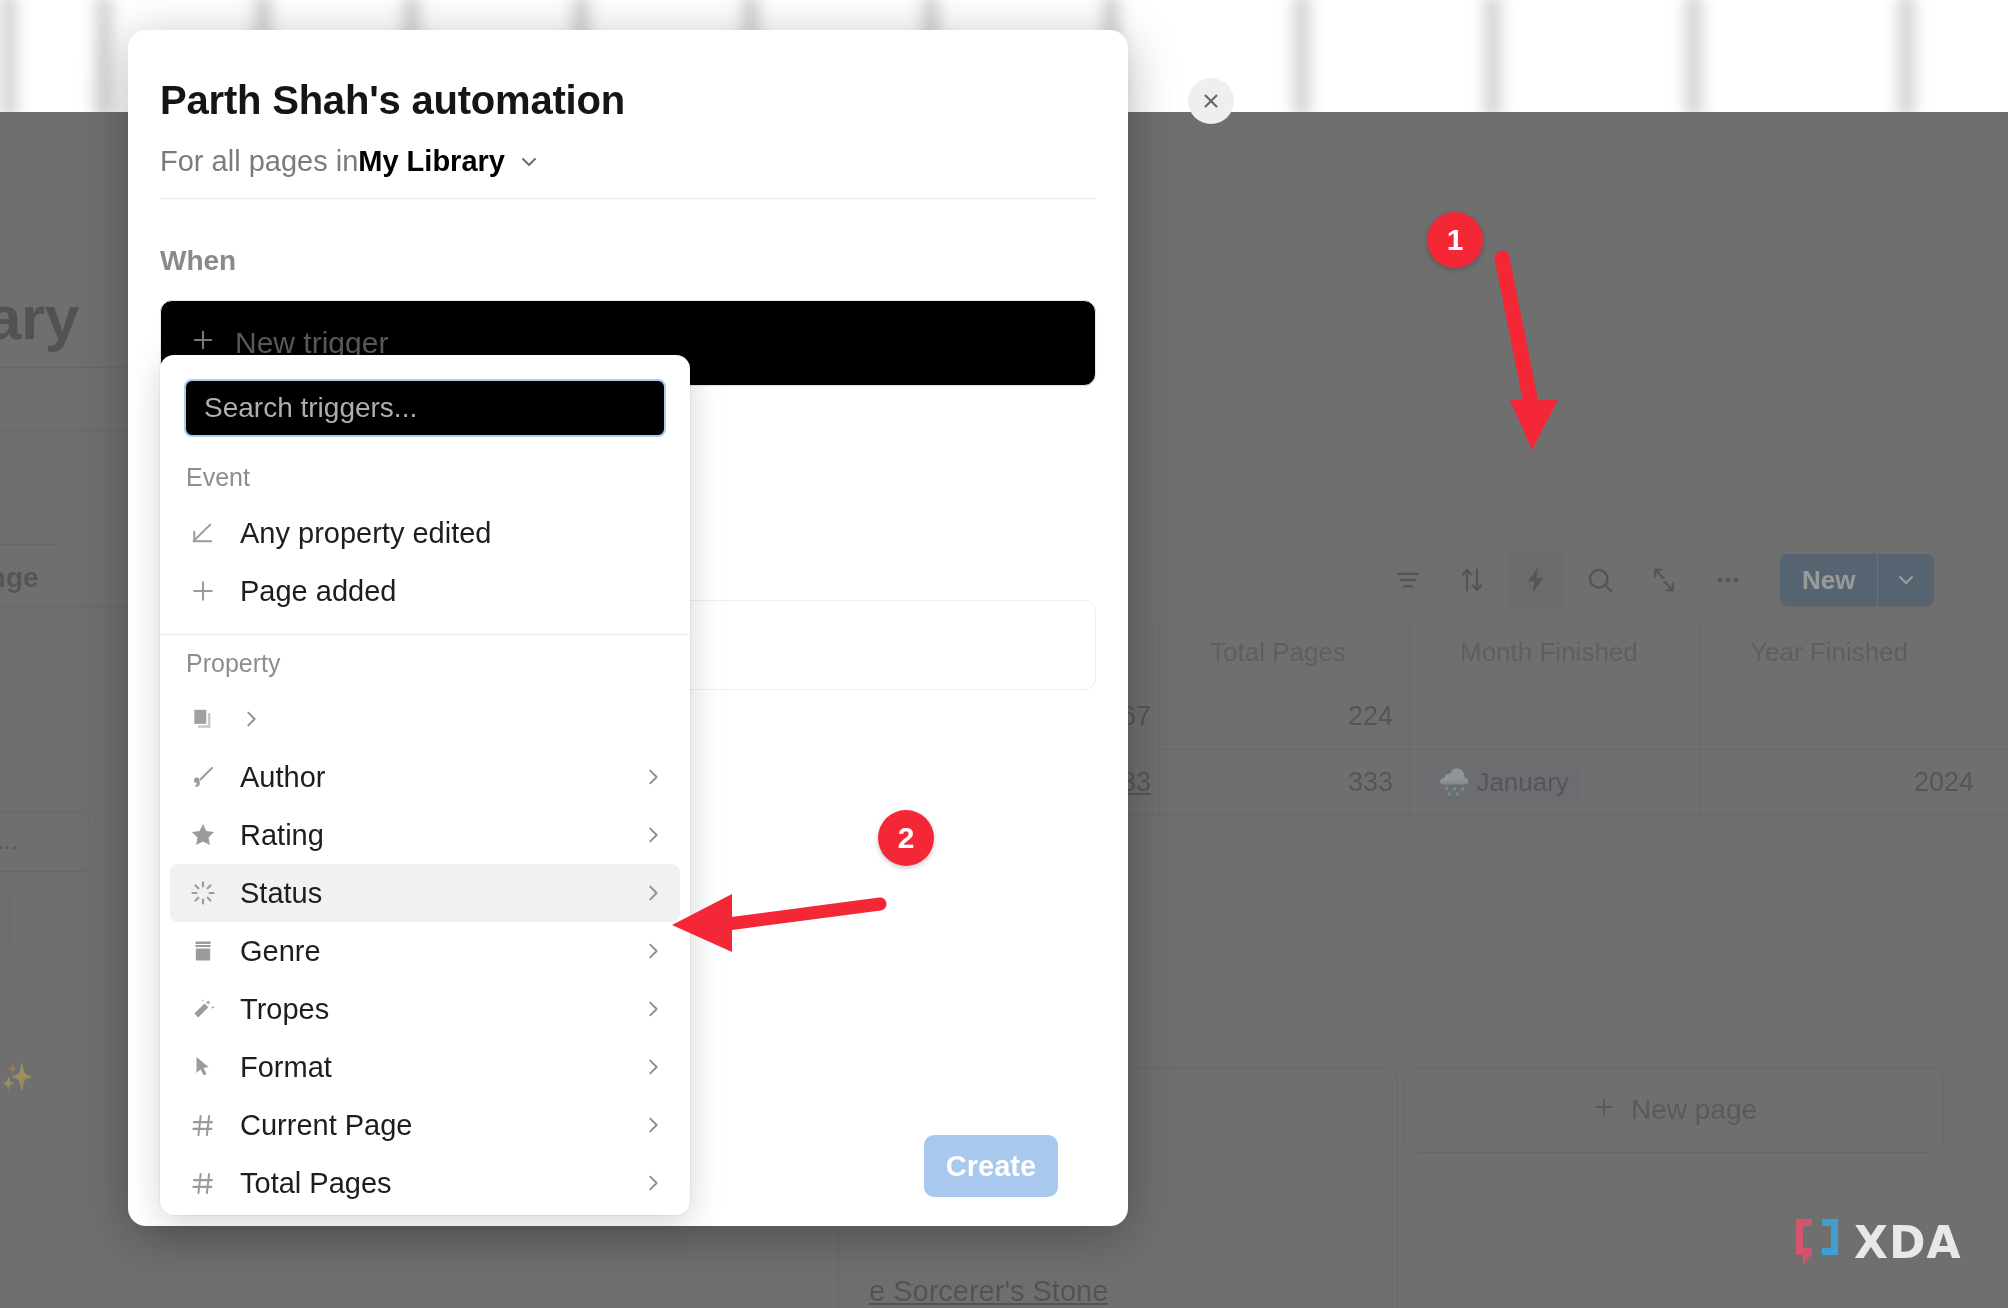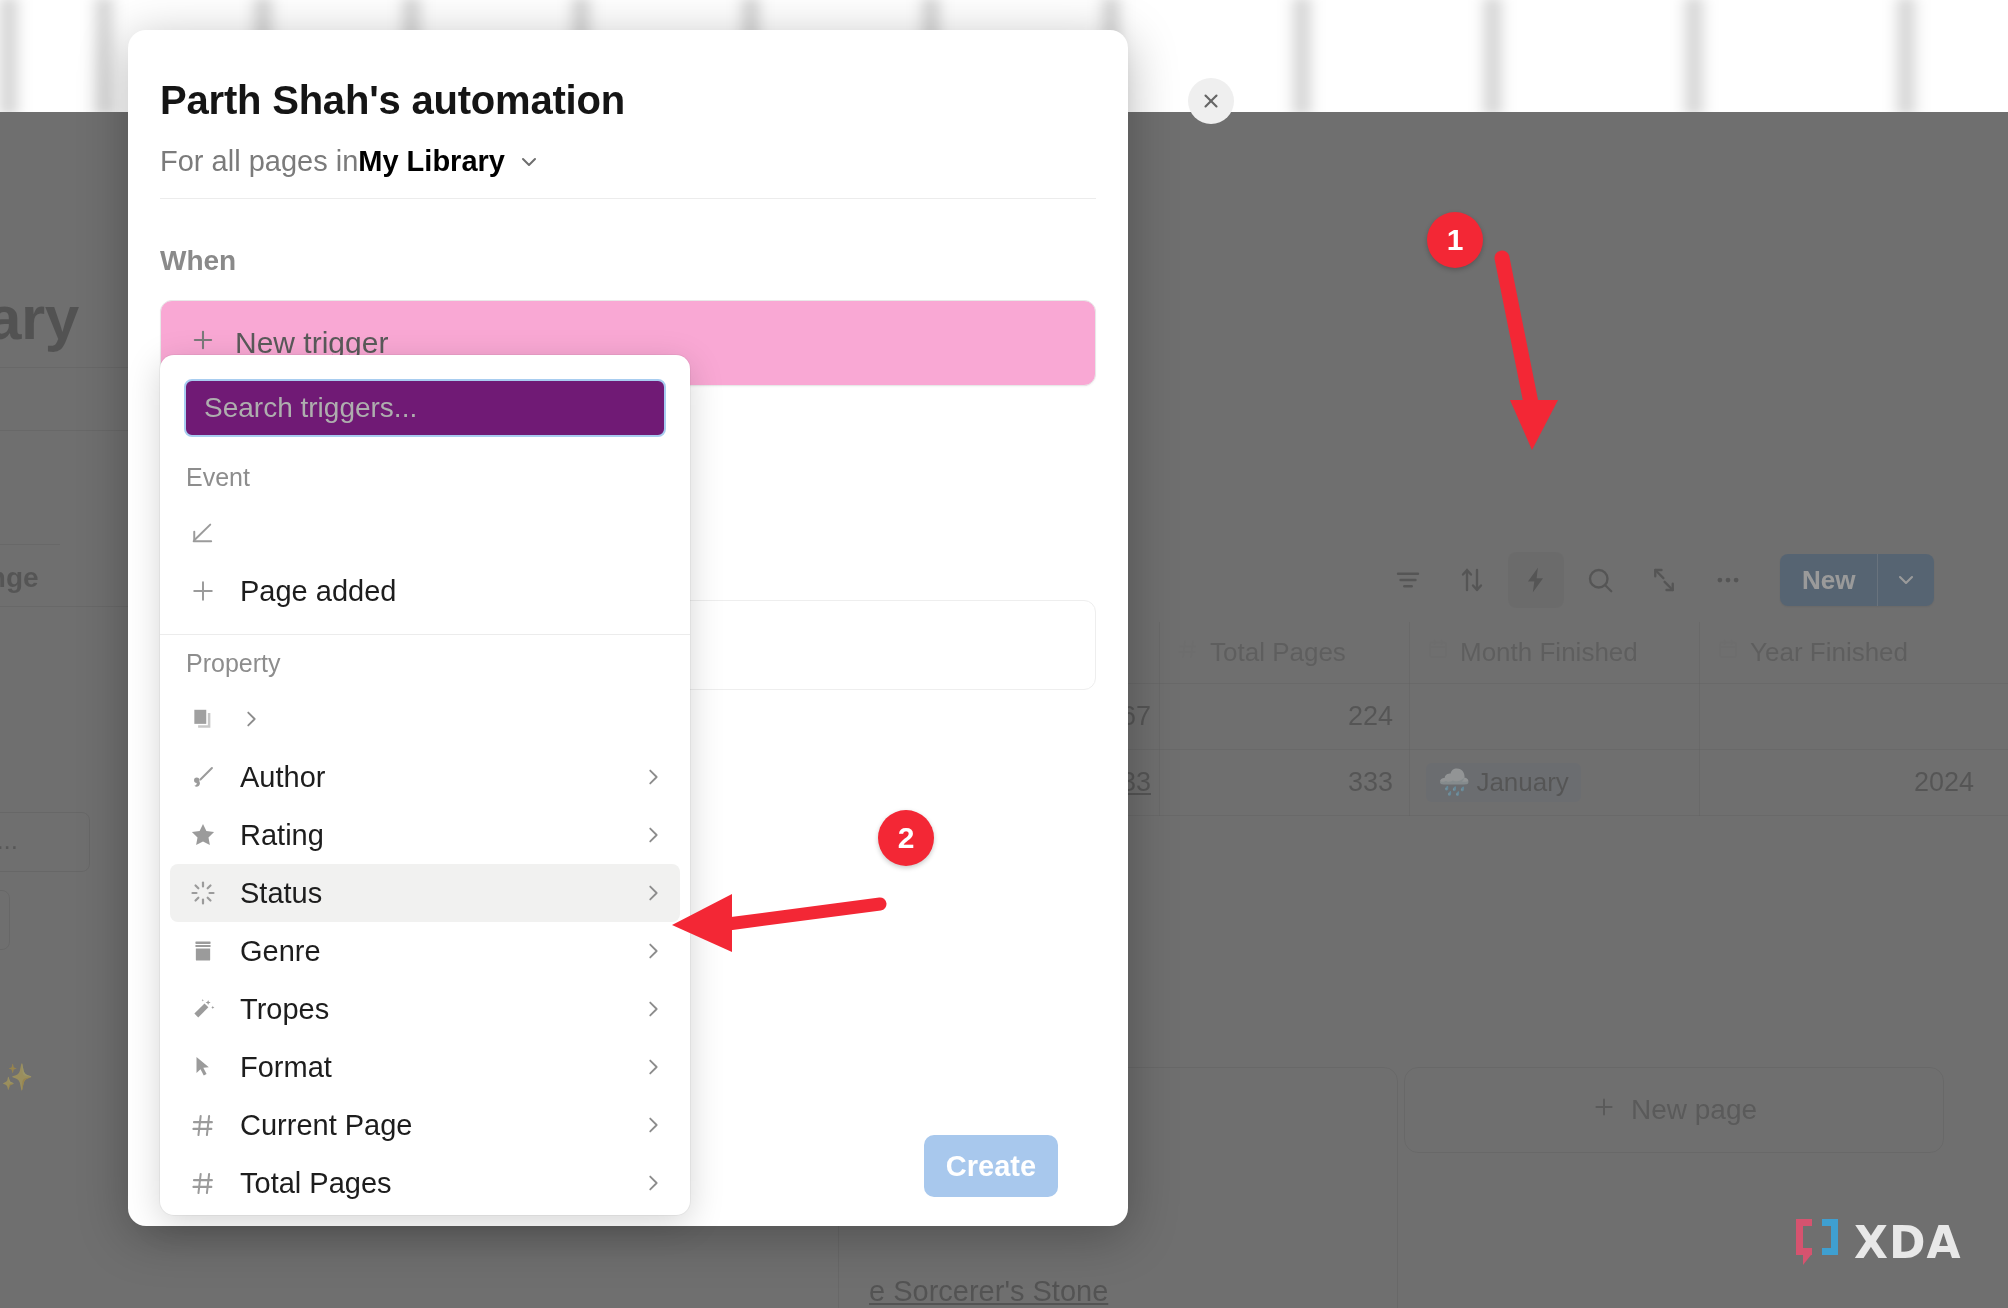--- a/index.html
+++ b/index.html
@@ -149,7 +149,7 @@
   }
   .trigger-box {
     position: absolute; left: 32px; top: 270px; width: 936px; height: 86px;
-    border: 1px solid #e8e8e8; border-radius: 12px; background: #f9a8d4;
+    border: 1px solid #e8e8e8; border-radius: 12px; background: #000000;
     display: flex; align-items: center; gap: 18px; padding: 0 28px;
     box-shadow: 0 1px 2px rgba(0,0,0,0.04);
     font-size: 30px; color: #5a5a5a;

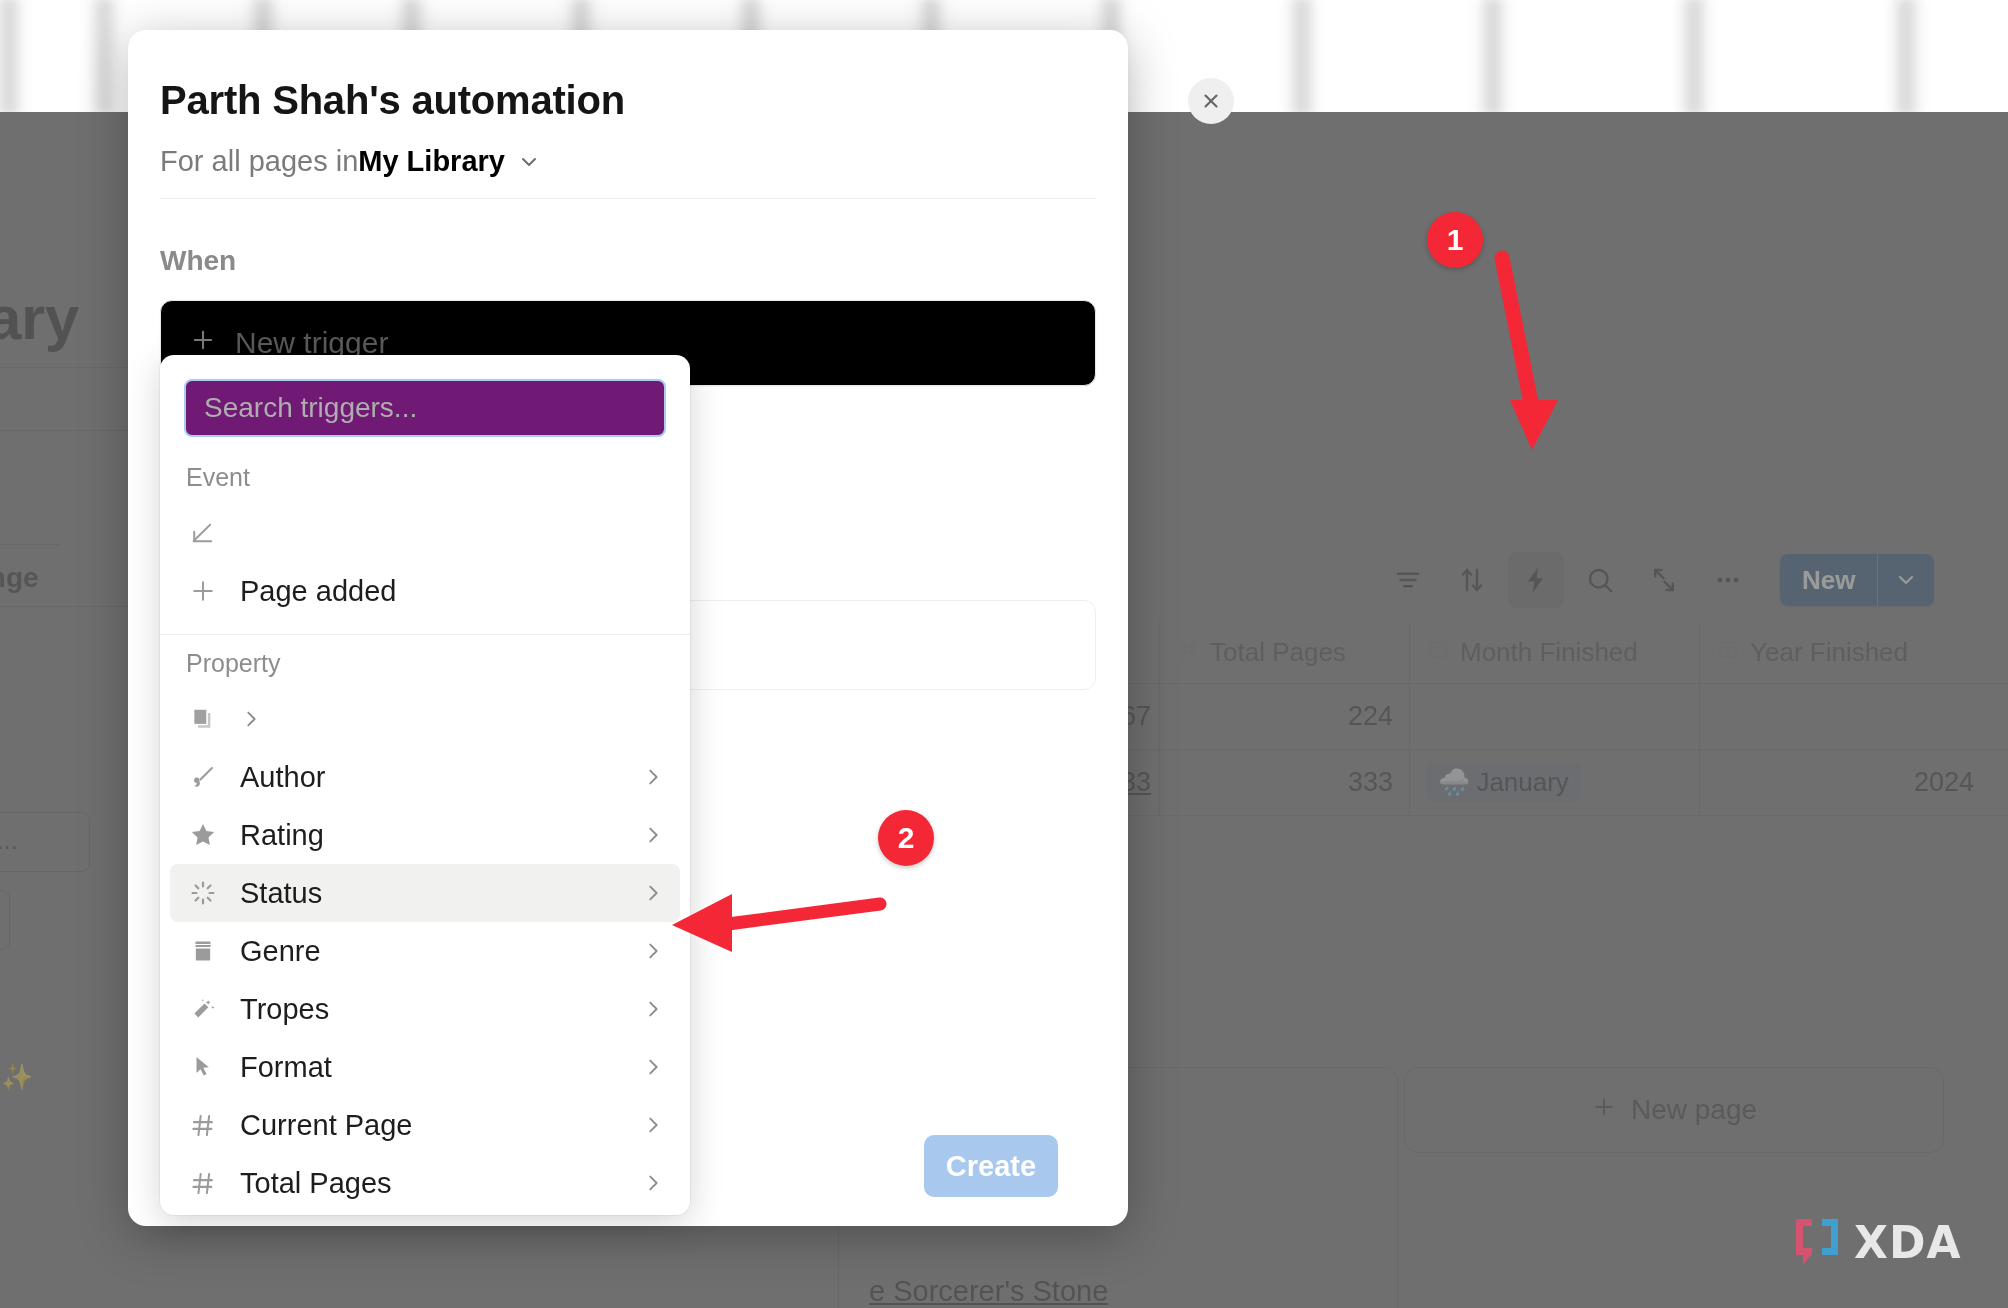--- a/index.html
+++ b/index.html
@@ -175,7 +175,7 @@
   .dd-search-wrap { padding: 24px 24px 18px 24px; }
   .dd-search {
     width: 100%; height: 58px; border-radius: 8px;
-    border: 2px solid #a8cdf0; background: #701a75;
+    border: 2px solid #a8cdf0; background: #000000;
     font-size: 28px; color: #9a9a9a; padding: 0 18px;
     font-family: "Liberation Sans", sans-serif; outline: none;
   }

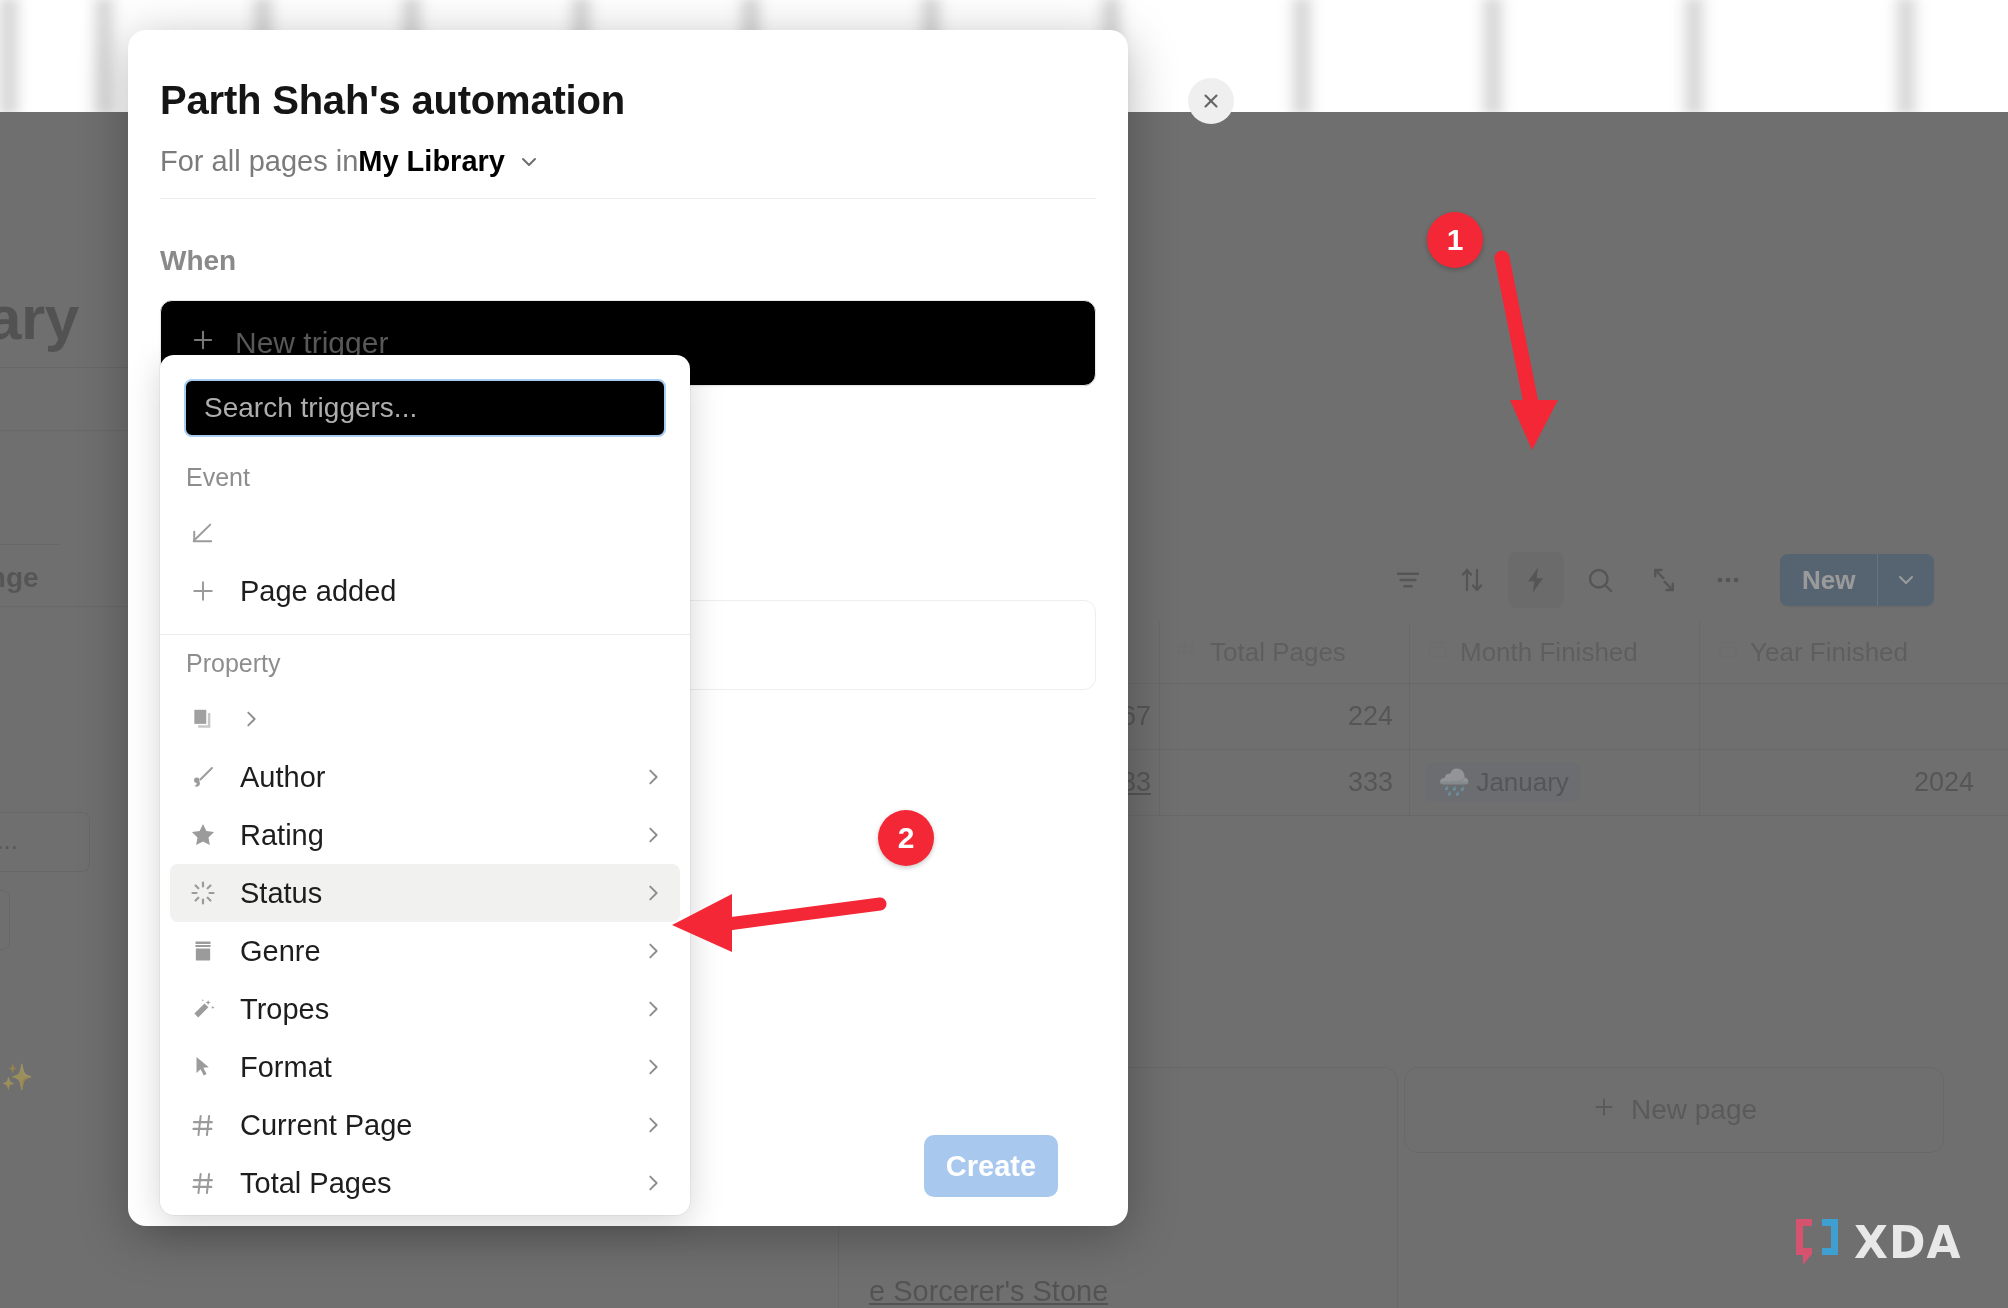--- a/index.html
+++ b/index.html
@@ -436,6 +436,7 @@
             <path d="M4.5 18.2L4.5 11"></path>
         </svg>
       </span>
+      <span class="dd-lbl">Any property edited</span>
     </div>
 
     <div class="dd-item">

